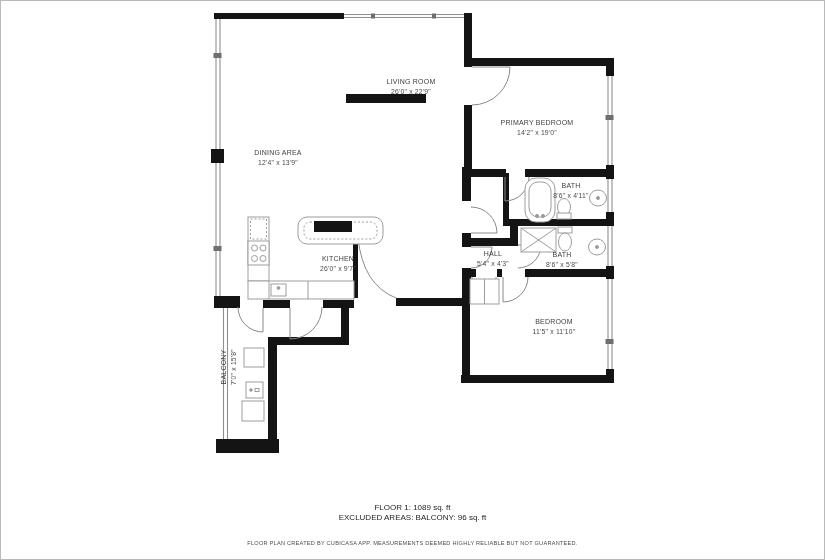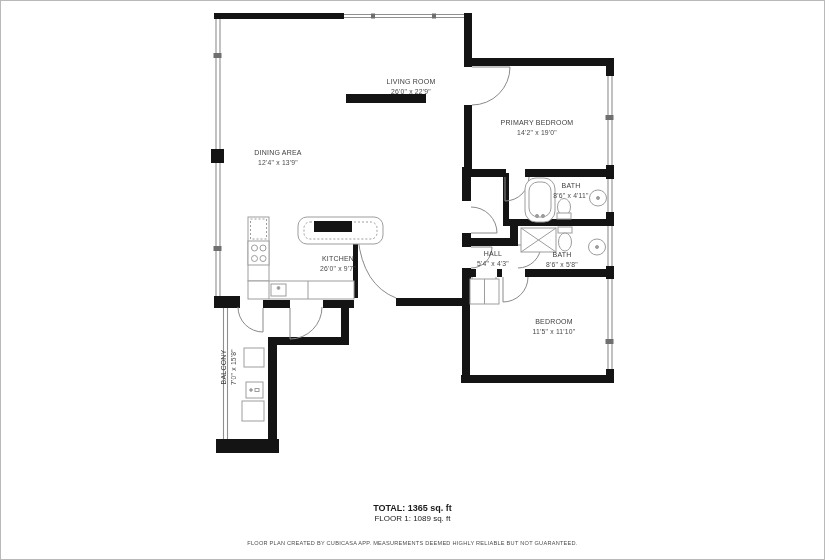--- a/index.html
+++ b/index.html
@@ -253,7 +253,6 @@
   </div>
 
   <div id="summary">
-    <div class="total">TOTAL: 1365 sq. ft</div>
     <div class="line">FLOOR 1: 1089 sq. ft</div>
   </div>
   <div id="disclaimer">FLOOR PLAN CREATED BY CUBICASA APP. MEASUREMENTS DEEMED HIGHLY RELIABLE BUT NOT GUARANTEED.</div>

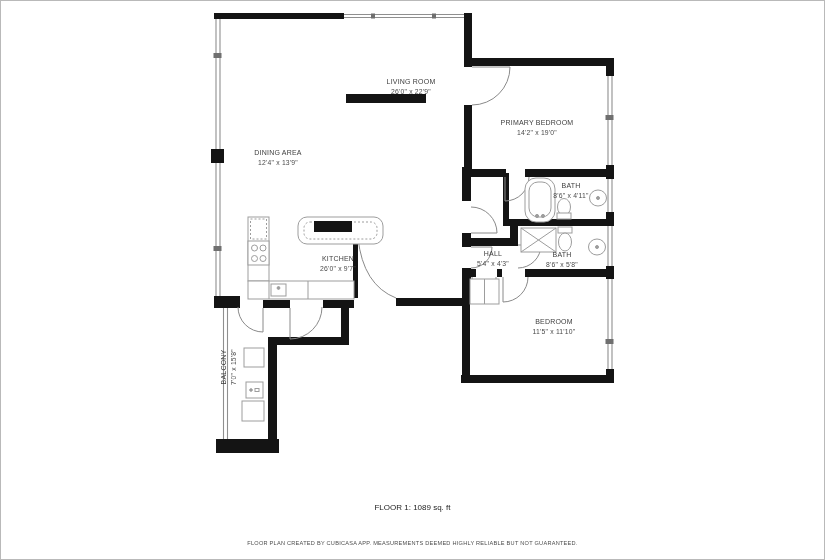--- a/index.html
+++ b/index.html
@@ -254,6 +254,7 @@
 
   <div id="summary">
     <div class="line">FLOOR 1: 1089 sq. ft</div>
+    <div class="line">EXCLUDED AREAS: BALCONY: 96 sq. ft</div>
   </div>
   <div id="disclaimer">FLOOR PLAN CREATED BY CUBICASA APP. MEASUREMENTS DEEMED HIGHLY RELIABLE BUT NOT GUARANTEED.</div>
 

